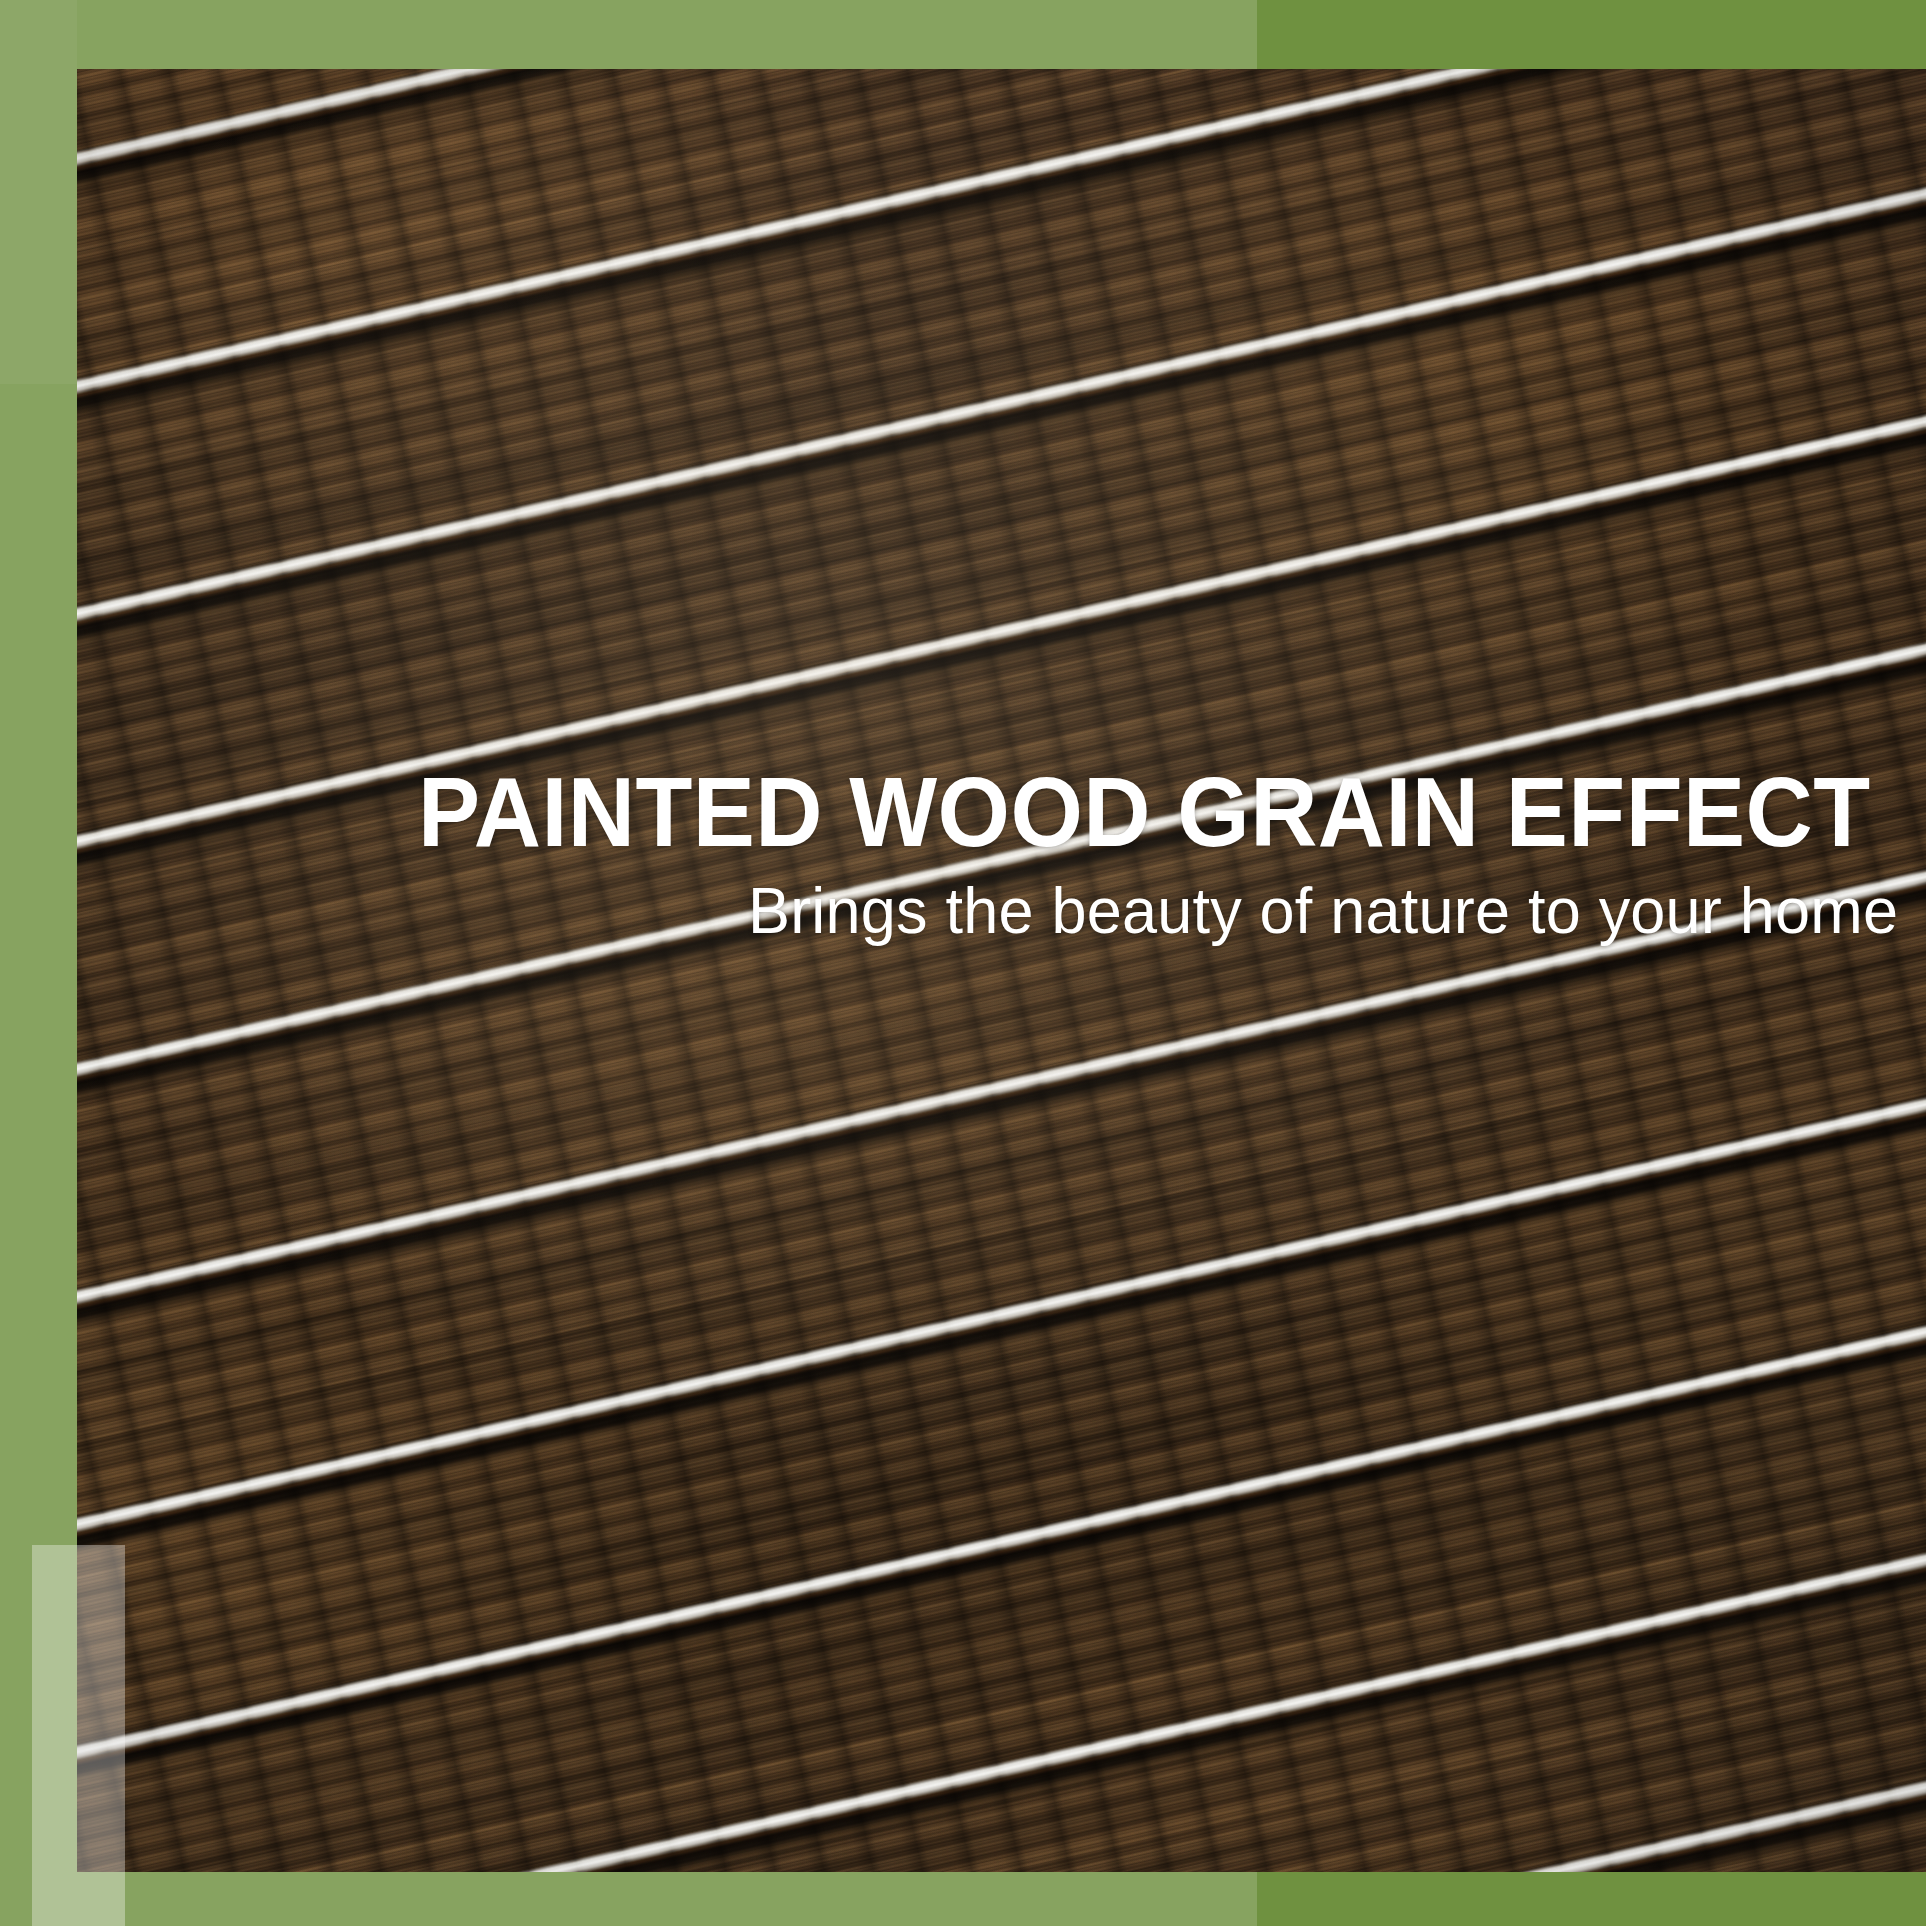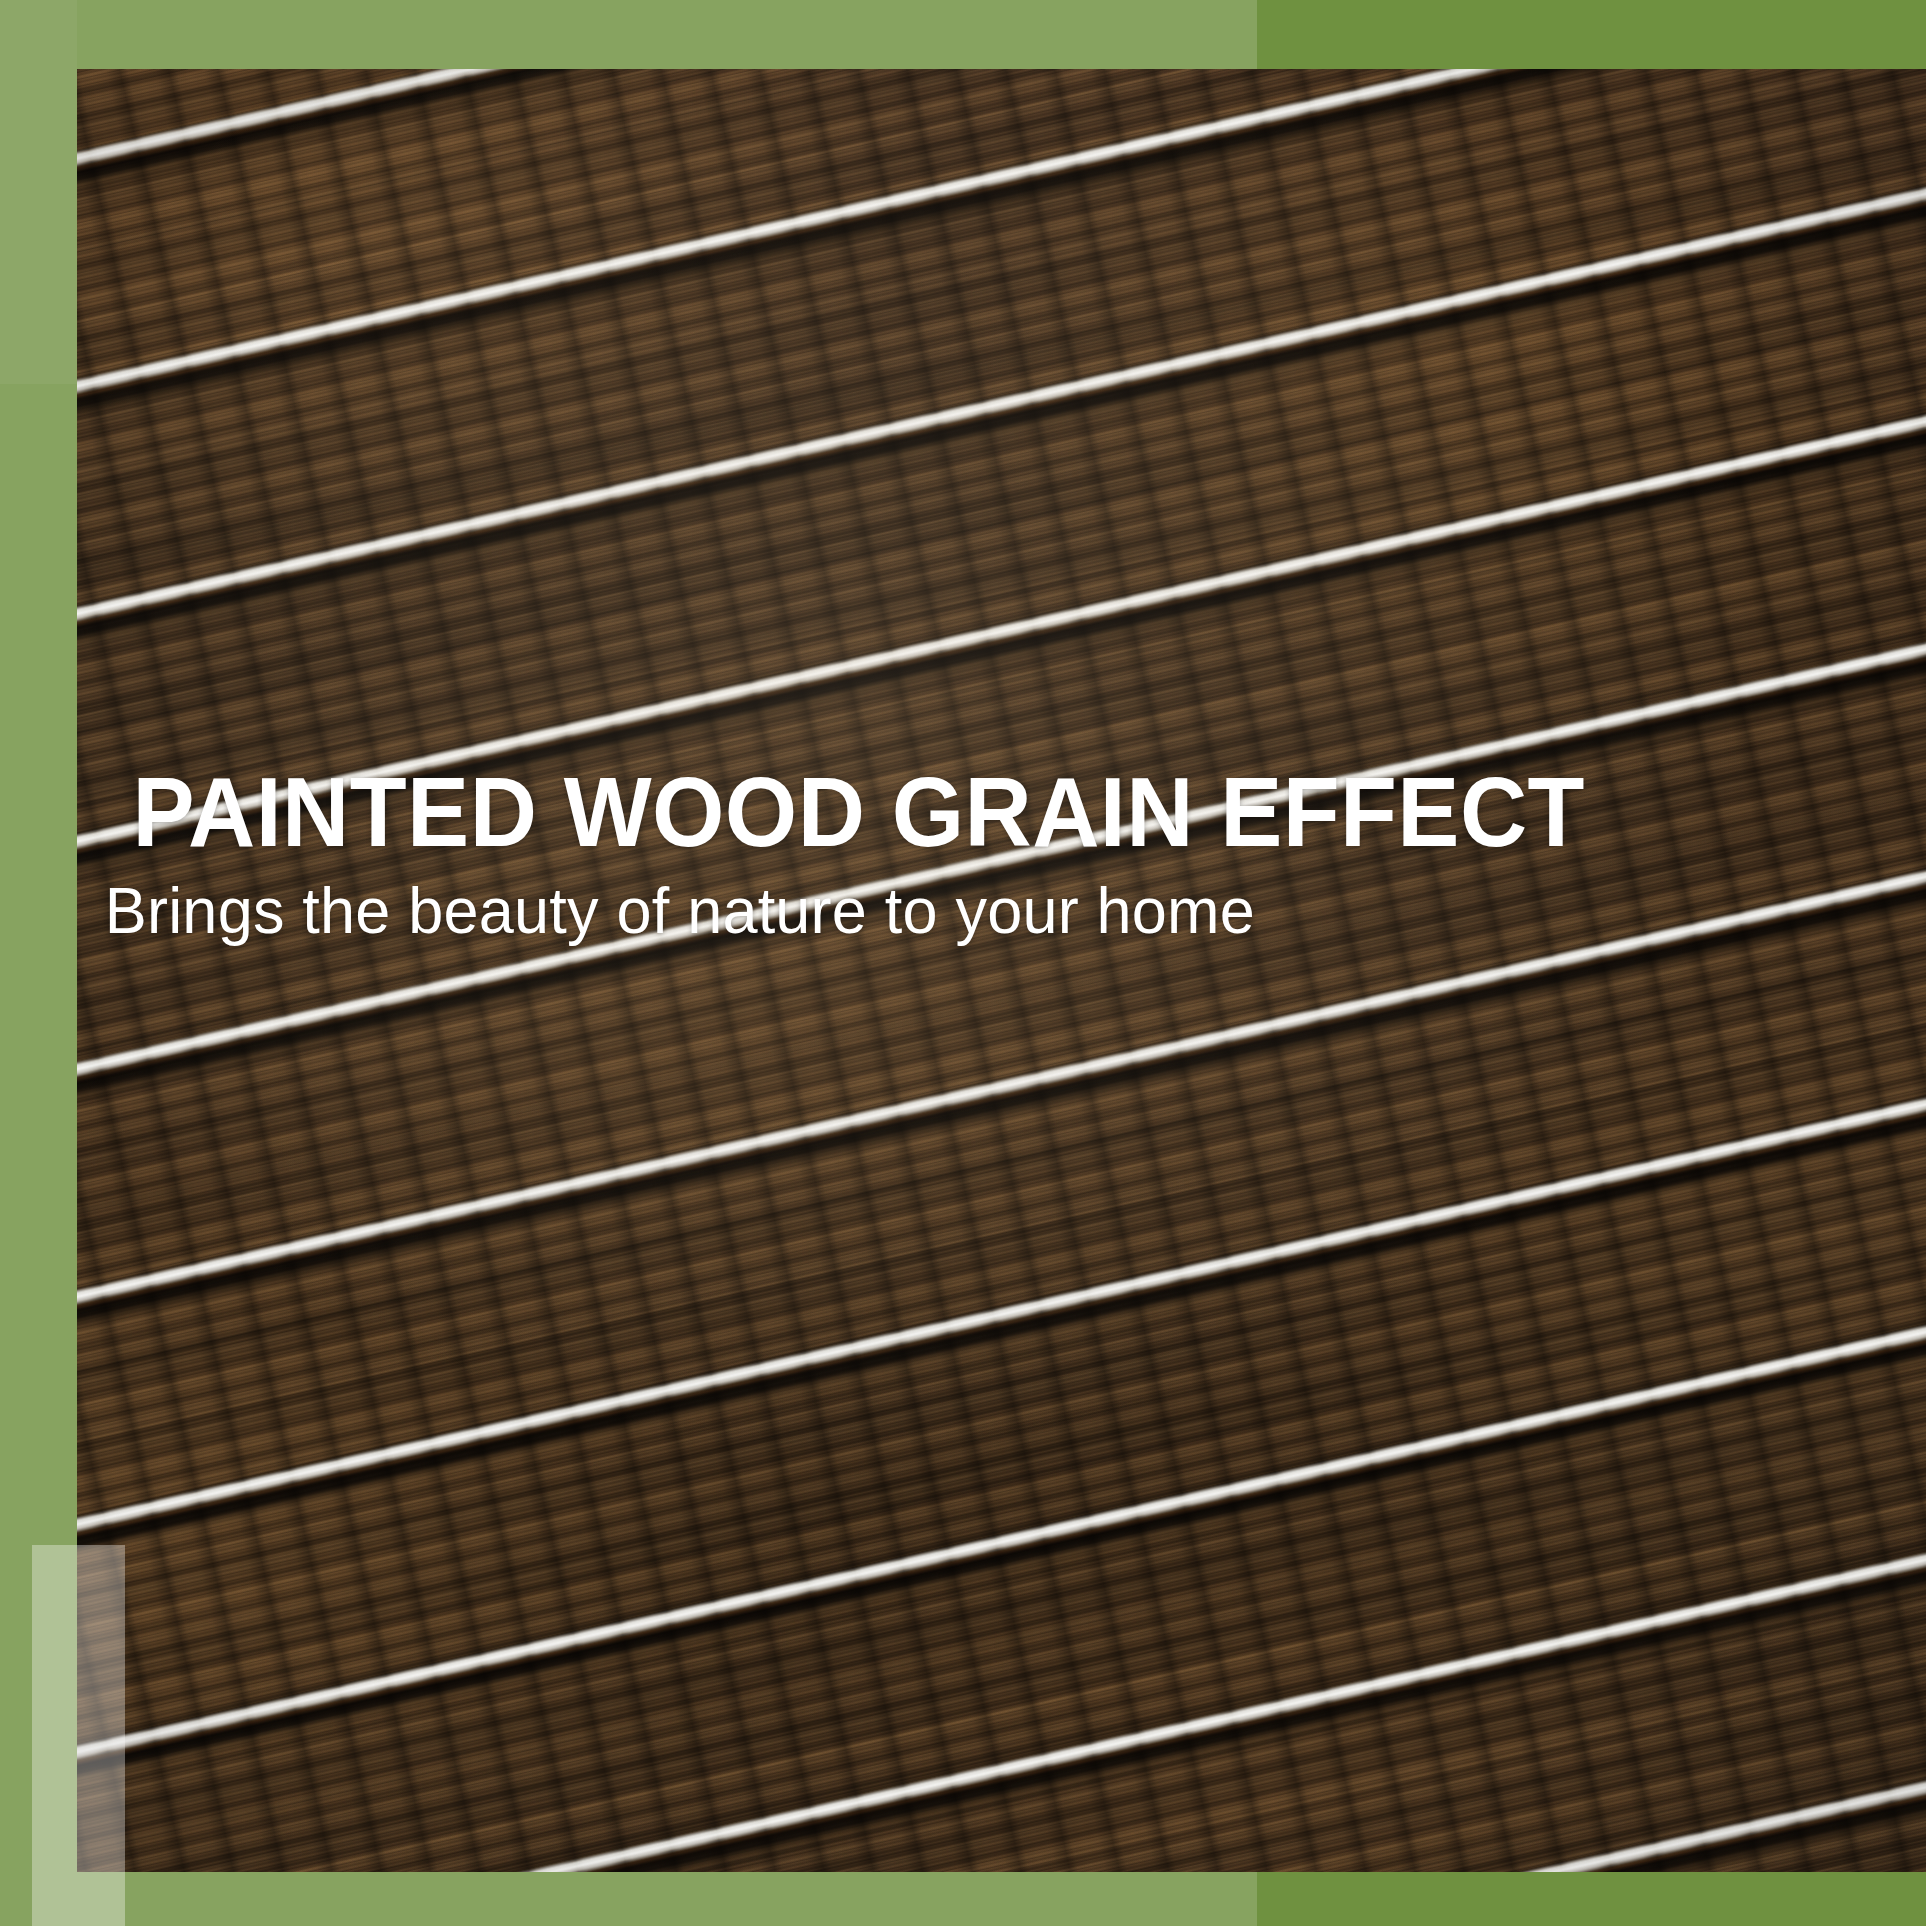--- a/index.html
+++ b/index.html
@@ -181,7 +181,7 @@
     left:77px;
     top:762px;
     width:1849px;
-    text-align:left;
+    text-align:right;
     z-index:5;
     pointer-events:none;
   }

